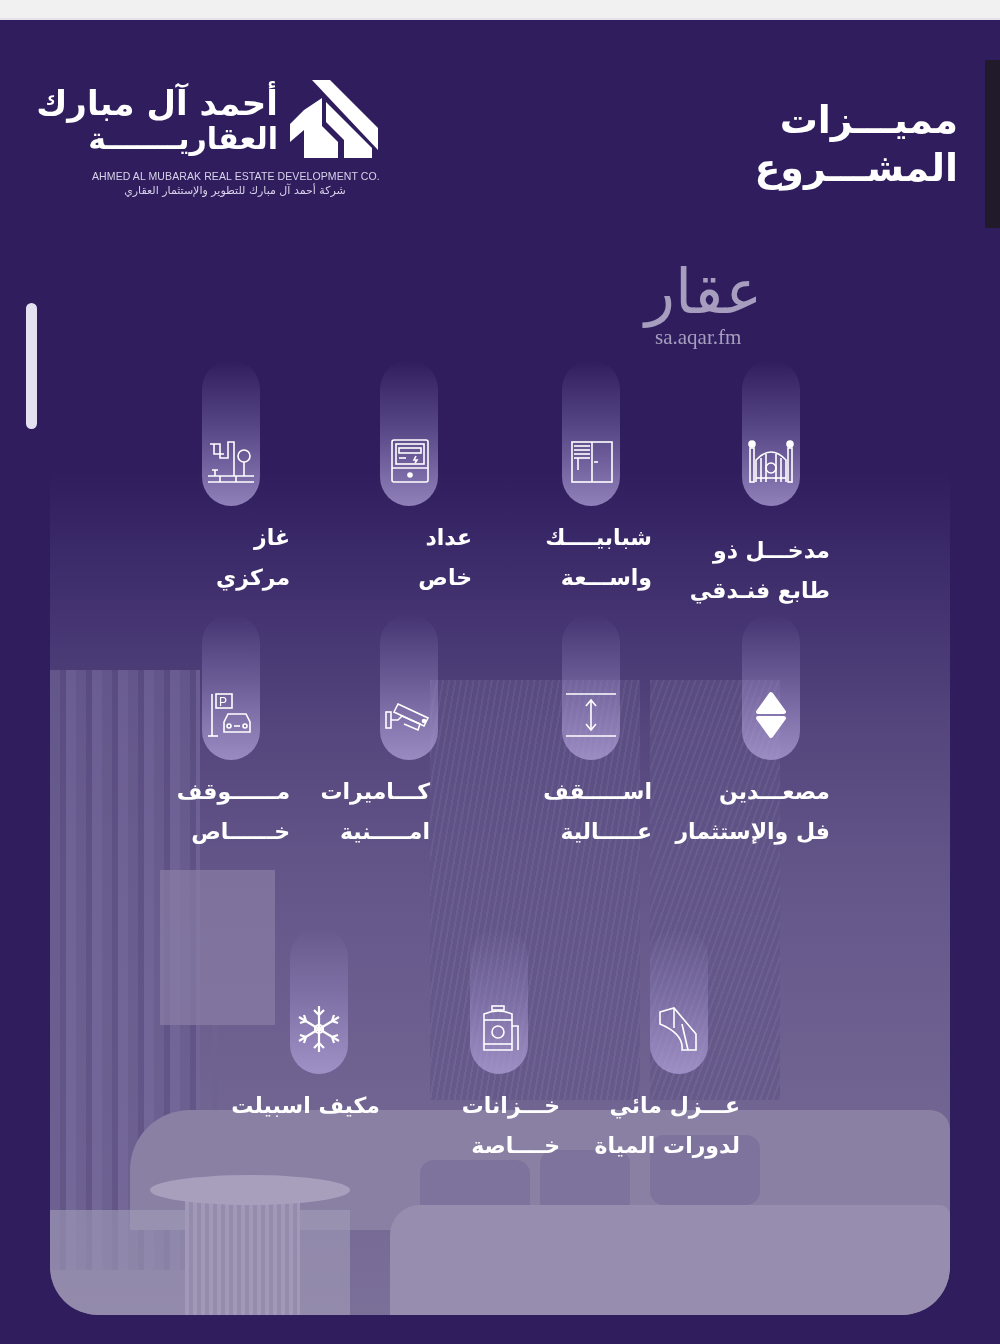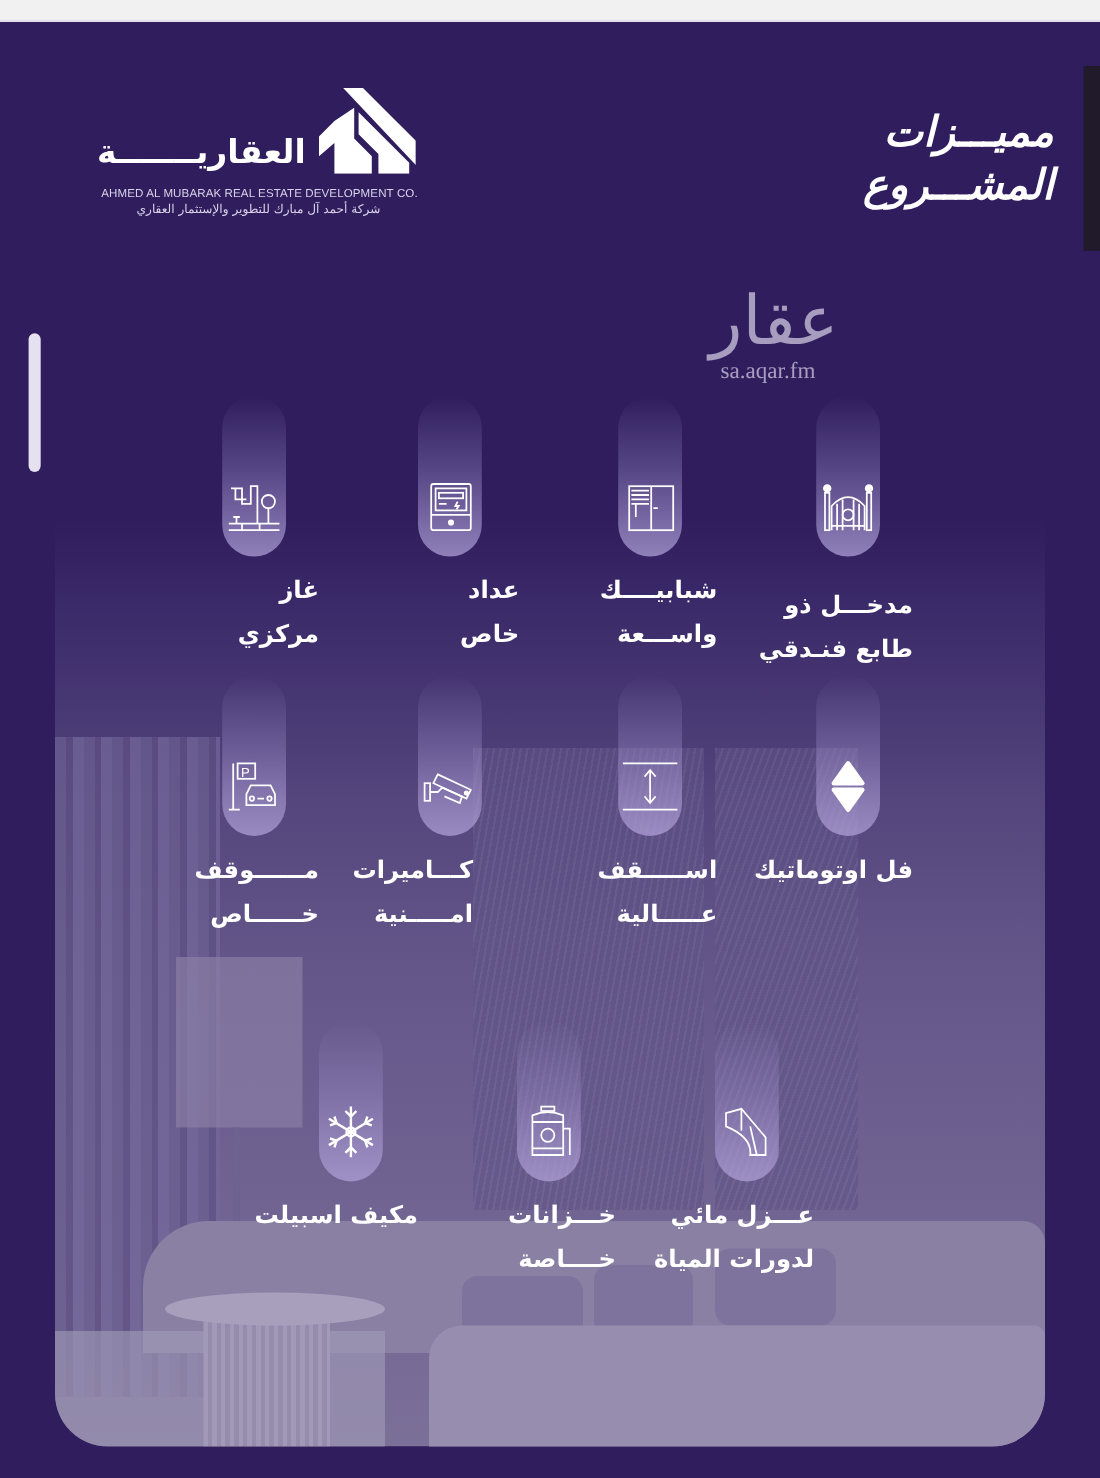--- a/index.html
+++ b/index.html
@@ -152,6 +152,7 @@
     <polygon points="18,30 36,18 36,46 52,62 52,78 18,78 18,50 4,62 4,44" fill="#ffffff"></polygon>
     <polygon points="40,22 86,68 86,78 58,78 58,60 40,42" fill="#ffffff"></polygon>
   </svg>
+  <div class="logo-ar1">أحمد آل مبارك</div>
   <div class="logo-ar2">العقاريـــــــة</div>
   <div class="logo-en">AHMED AL MUBARAK REAL ESTATE DEVELOPMENT CO.</div>
   <div class="logo-sub">شركة أحمد آل مبارك للتطوير والإستثمار العقاري</div>

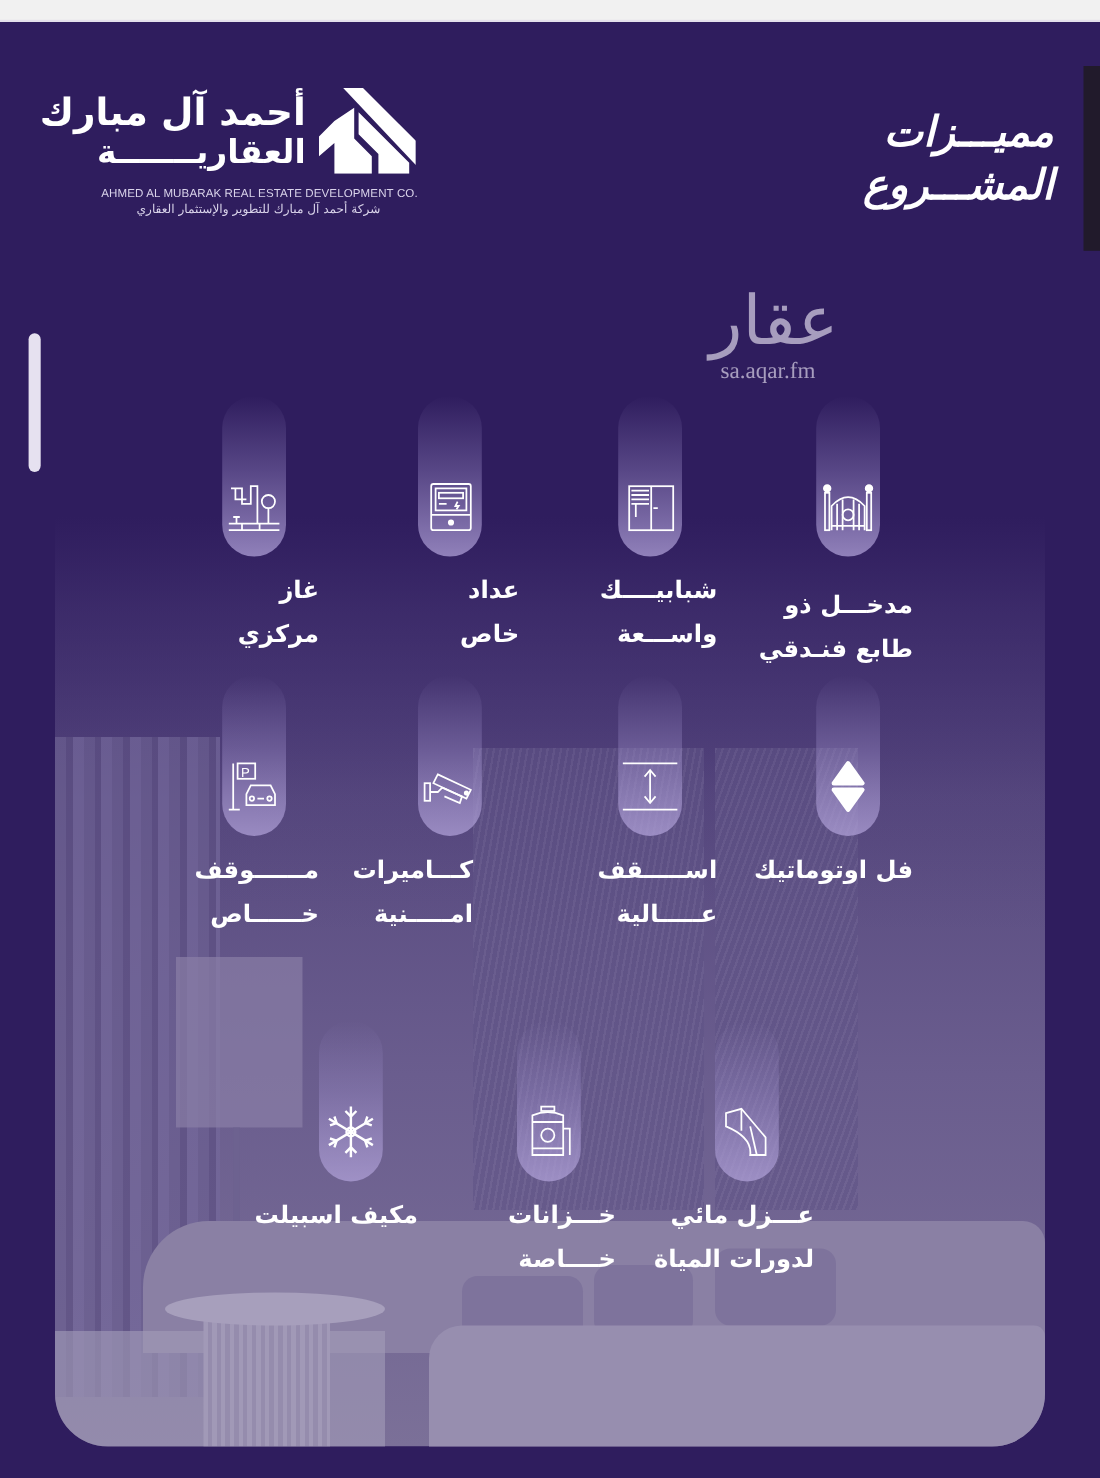--- a/index.html
+++ b/index.html
@@ -95,7 +95,7 @@
     
     .title {
       position: absolute; right: 42px; top: 96px; text-align: right; direction: rtl;
-      font-weight: bold; font-size: 38px; line-height: 48px; font-style: italic;
+      font-weight: bold; font-size: 38px; line-height: 48px;
     }
     .right-edge {
       position: absolute; left: 985px; top: 60px; width: 15px; height: 168px; background: #211a2b;

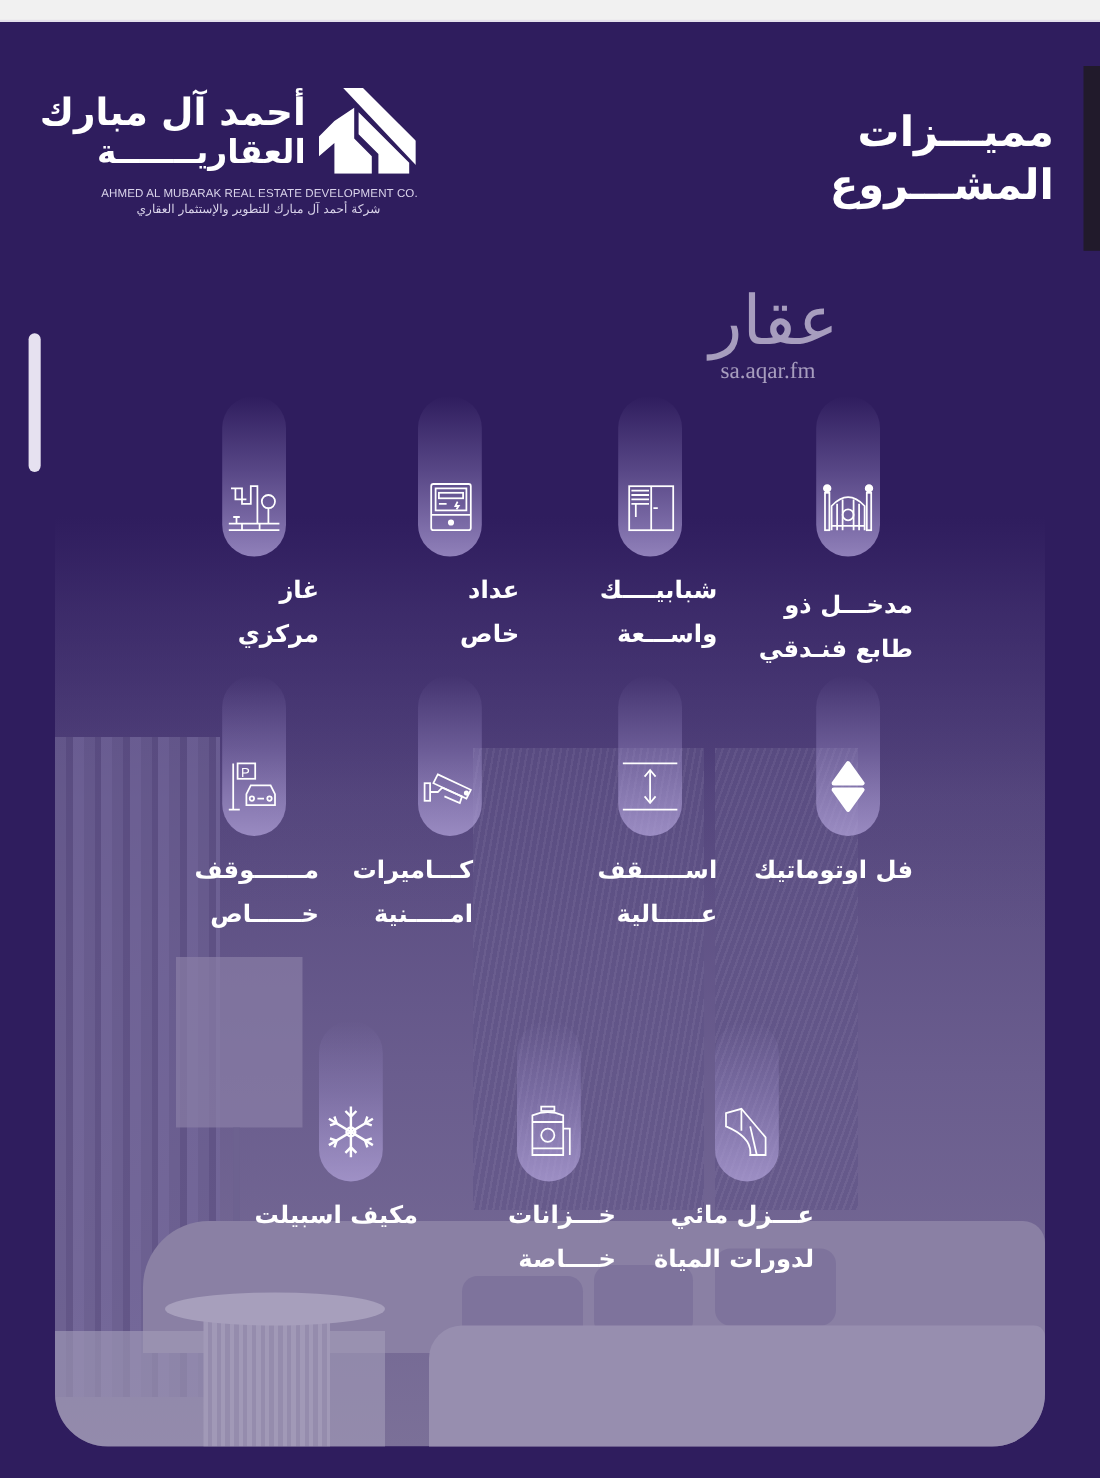--- a/index.html
+++ b/index.html
@@ -277,6 +277,7 @@
 </div>
 
 <div class="label" style="right:170px;top:772px;">
+  <div>مصعـــدين</div>
   <div>فل اوتوماتيك</div>
 </div>
 <div class="label" style="right:348px;top:772px;">

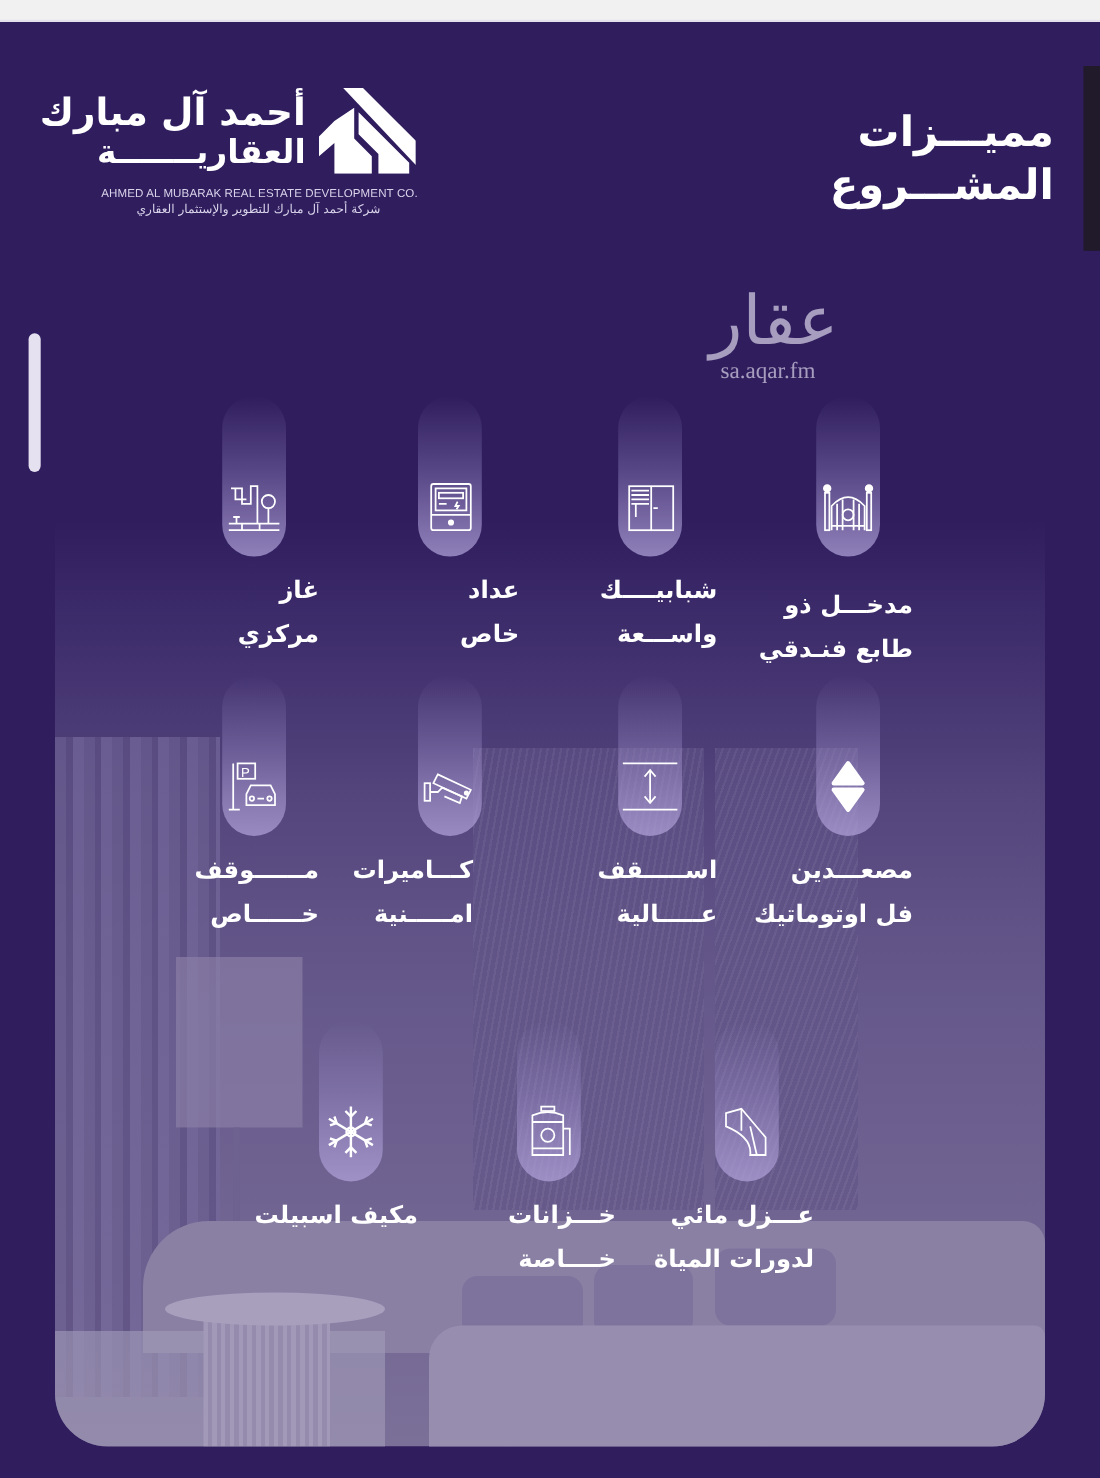--- a/index.html
+++ b/index.html
@@ -278,7 +278,7 @@
 
 <div class="label" style="right:170px;top:772px;">
   <div>مصعـــدين</div>
-  <div>فل اوتوماتيك</div>
+  <div>فل والإستثمار</div>
 </div>
 <div class="label" style="right:348px;top:772px;">
   <div>اســـــقف</div>

